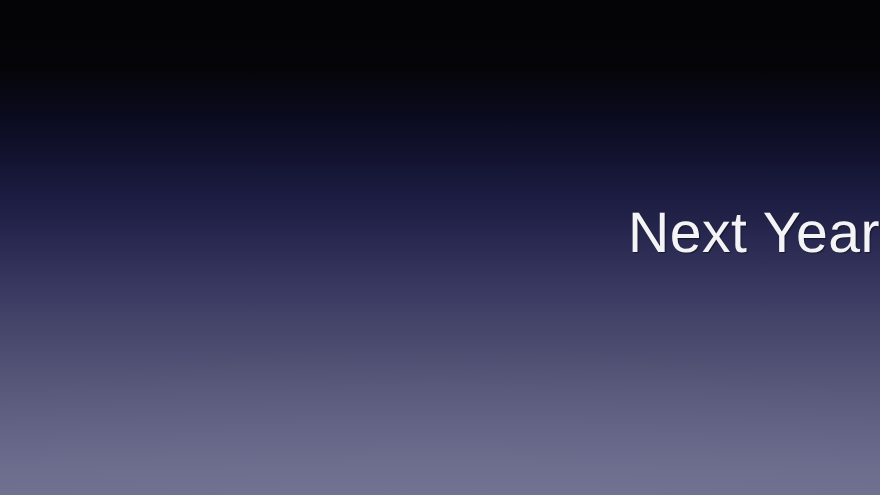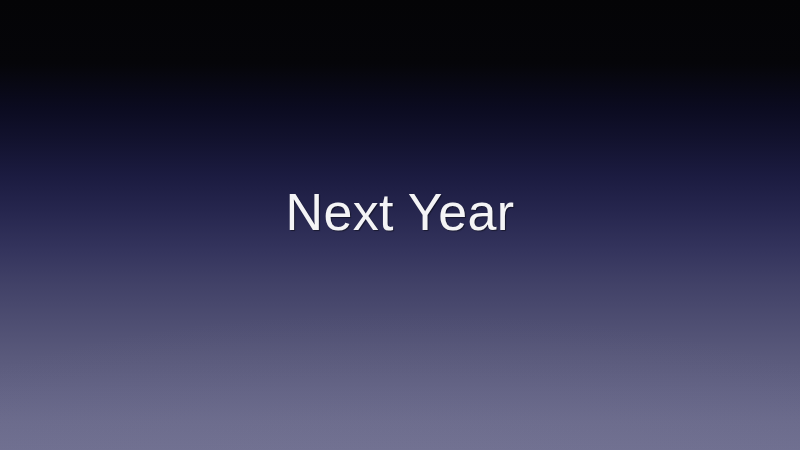--- a/index.html
+++ b/index.html
@@ -59,7 +59,7 @@
     height: 428px;
     display: flex;
     align-items: center;
-    justify-content: center;
+    justify-content: flex-end;
   }
 
   #slide-title {

